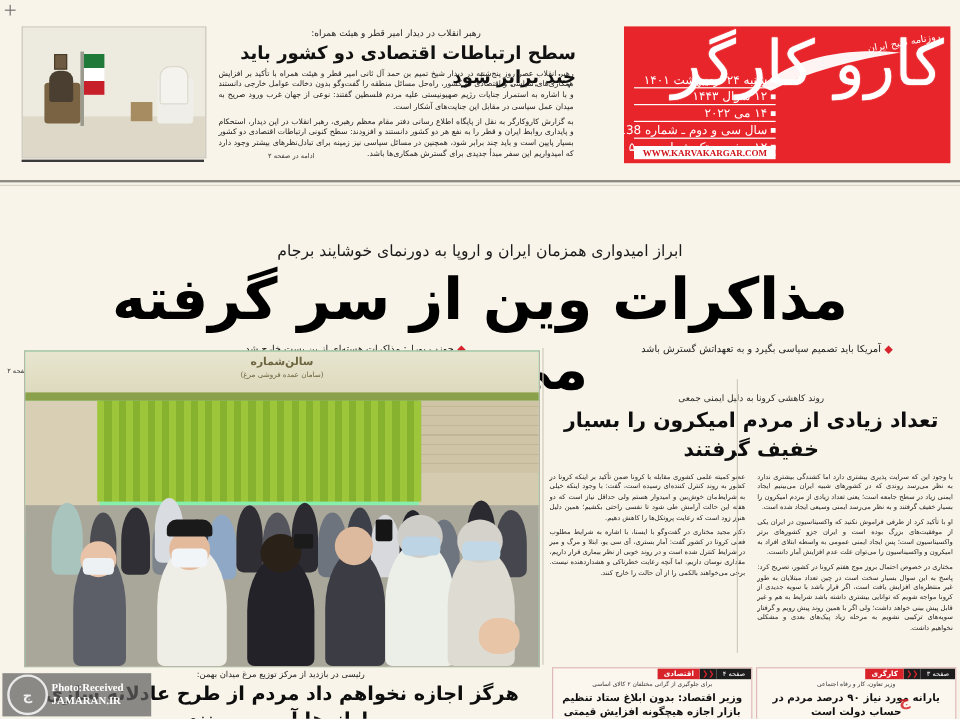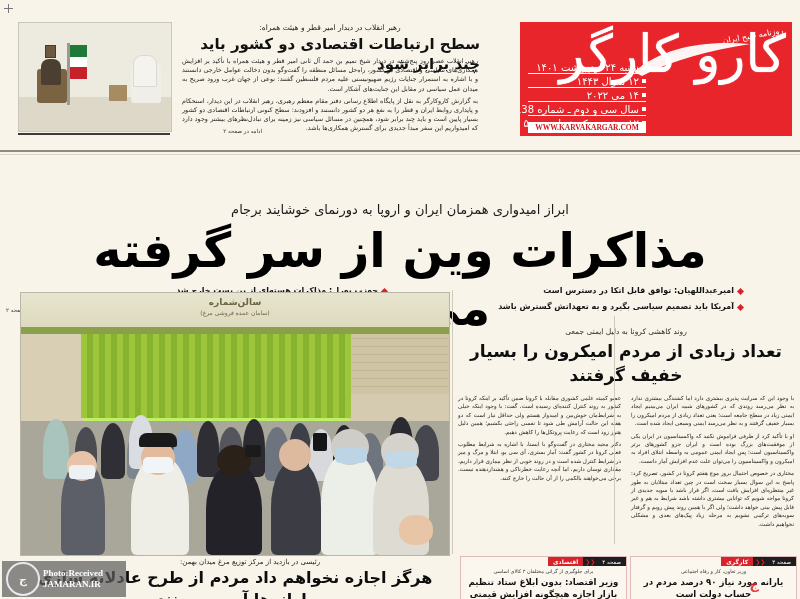--- a/index.html
+++ b/index.html
@@ -125,7 +125,7 @@
   .bcol.right .brow{justify-content:flex-start;}
   .bcol.left .brow{justify-content:flex-start;}
   .diamond{width:5px;height:5px;background:#d6232c;transform:rotate(45deg);flex:0 0 auto;}
-  .btext{font-size:8px;font-weight:bold;color:#141414;line-height:12px;white-space:nowrap;}
+  .btext{font-size:8px;font-weight:normal;color:#141414;line-height:12px;white-space:nowrap;}
   .lead-pg{
     position:absolute;left:6px;top:108px;font-size:5.5px;color:#333;
   }

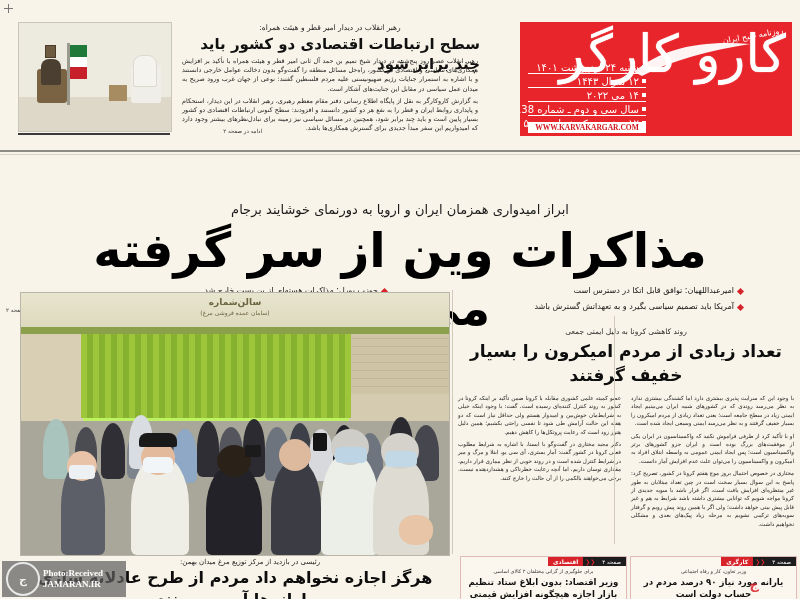--- a/index.html
+++ b/index.html
@@ -283,10 +283,6 @@
       <div class="bcol left">
         <div class="brow">
           <span class="diamond"></span>
-          <span class="btext">امیرعبداللهیان: توافق قابل اتکا در دسترس است</span>
-        </div>
-        <div class="brow">
-          <span class="diamond"></span>
           <span class="btext">آمریکا باید تصمیم سیاسی بگیرد و به تعهداتش گسترش باشد</span>
         </div>
       </div>

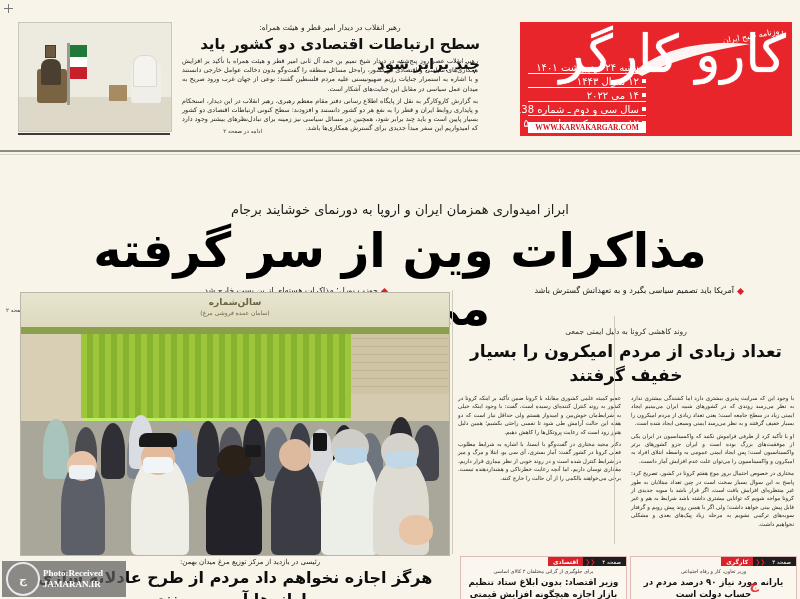--- a/index.html
+++ b/index.html
@@ -133,7 +133,7 @@
   
   .photo{
     position:absolute;left:20px;top:292px;width:428px;height:262px;
-    border:1px solid #b9b5a8;overflow:hidden;background:#bef264;
+    border:1px solid #b9b5a8;overflow:hidden;background:#86efac;
   }
   .ph-band{position:absolute;left:0;top:0;width:100%;height:36px;
     background:linear-gradient(#e8e5cf,#ddd9bd);}

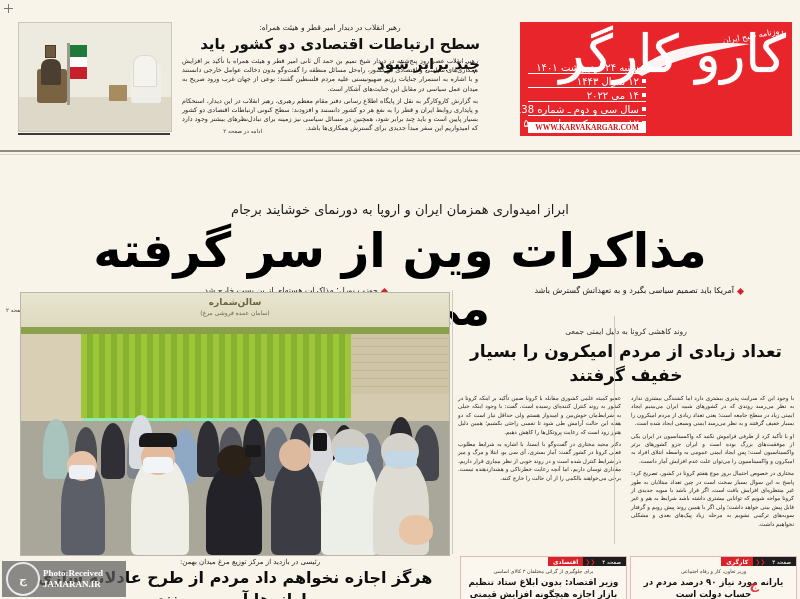--- a/index.html
+++ b/index.html
@@ -153,7 +153,7 @@
   .pp{position:absolute;border-radius:50% 50% 6px 6px;}
 
   .photo-caption{
-    position:absolute;left:36px;top:558px;width:428px;text-align:center;
+    position:absolute;left:20px;top:558px;width:428px;text-align:center;
     font-size:7px;color:#222;
   }
   .photo-headline{

